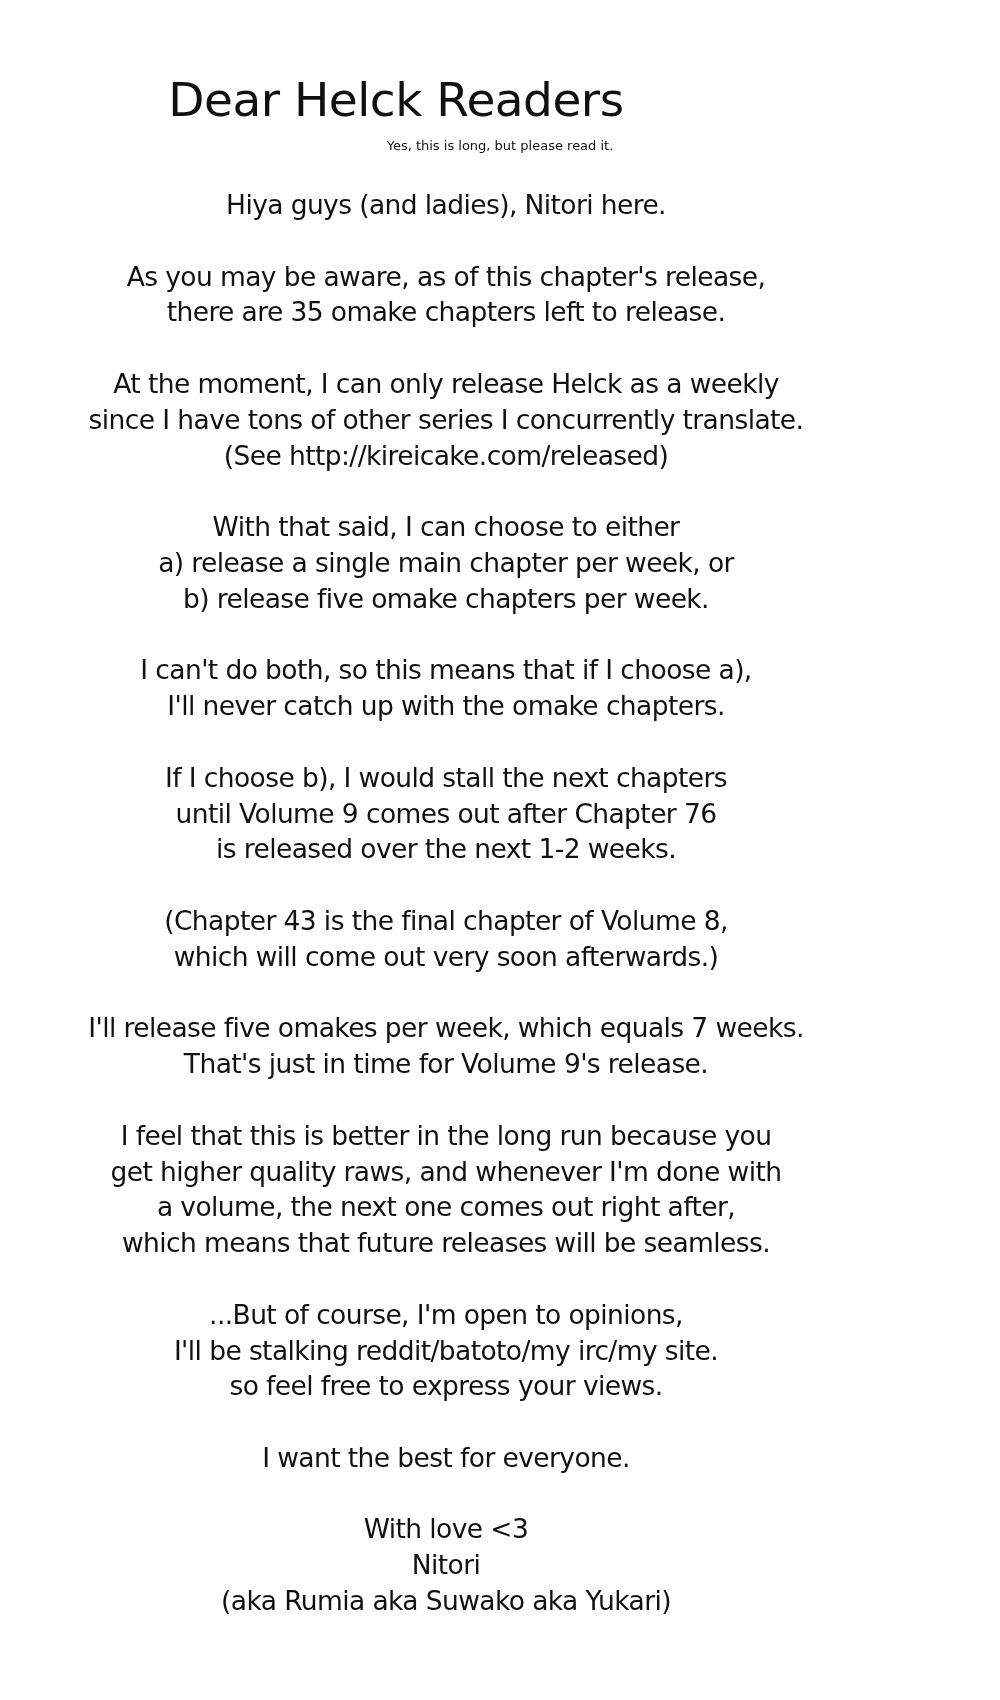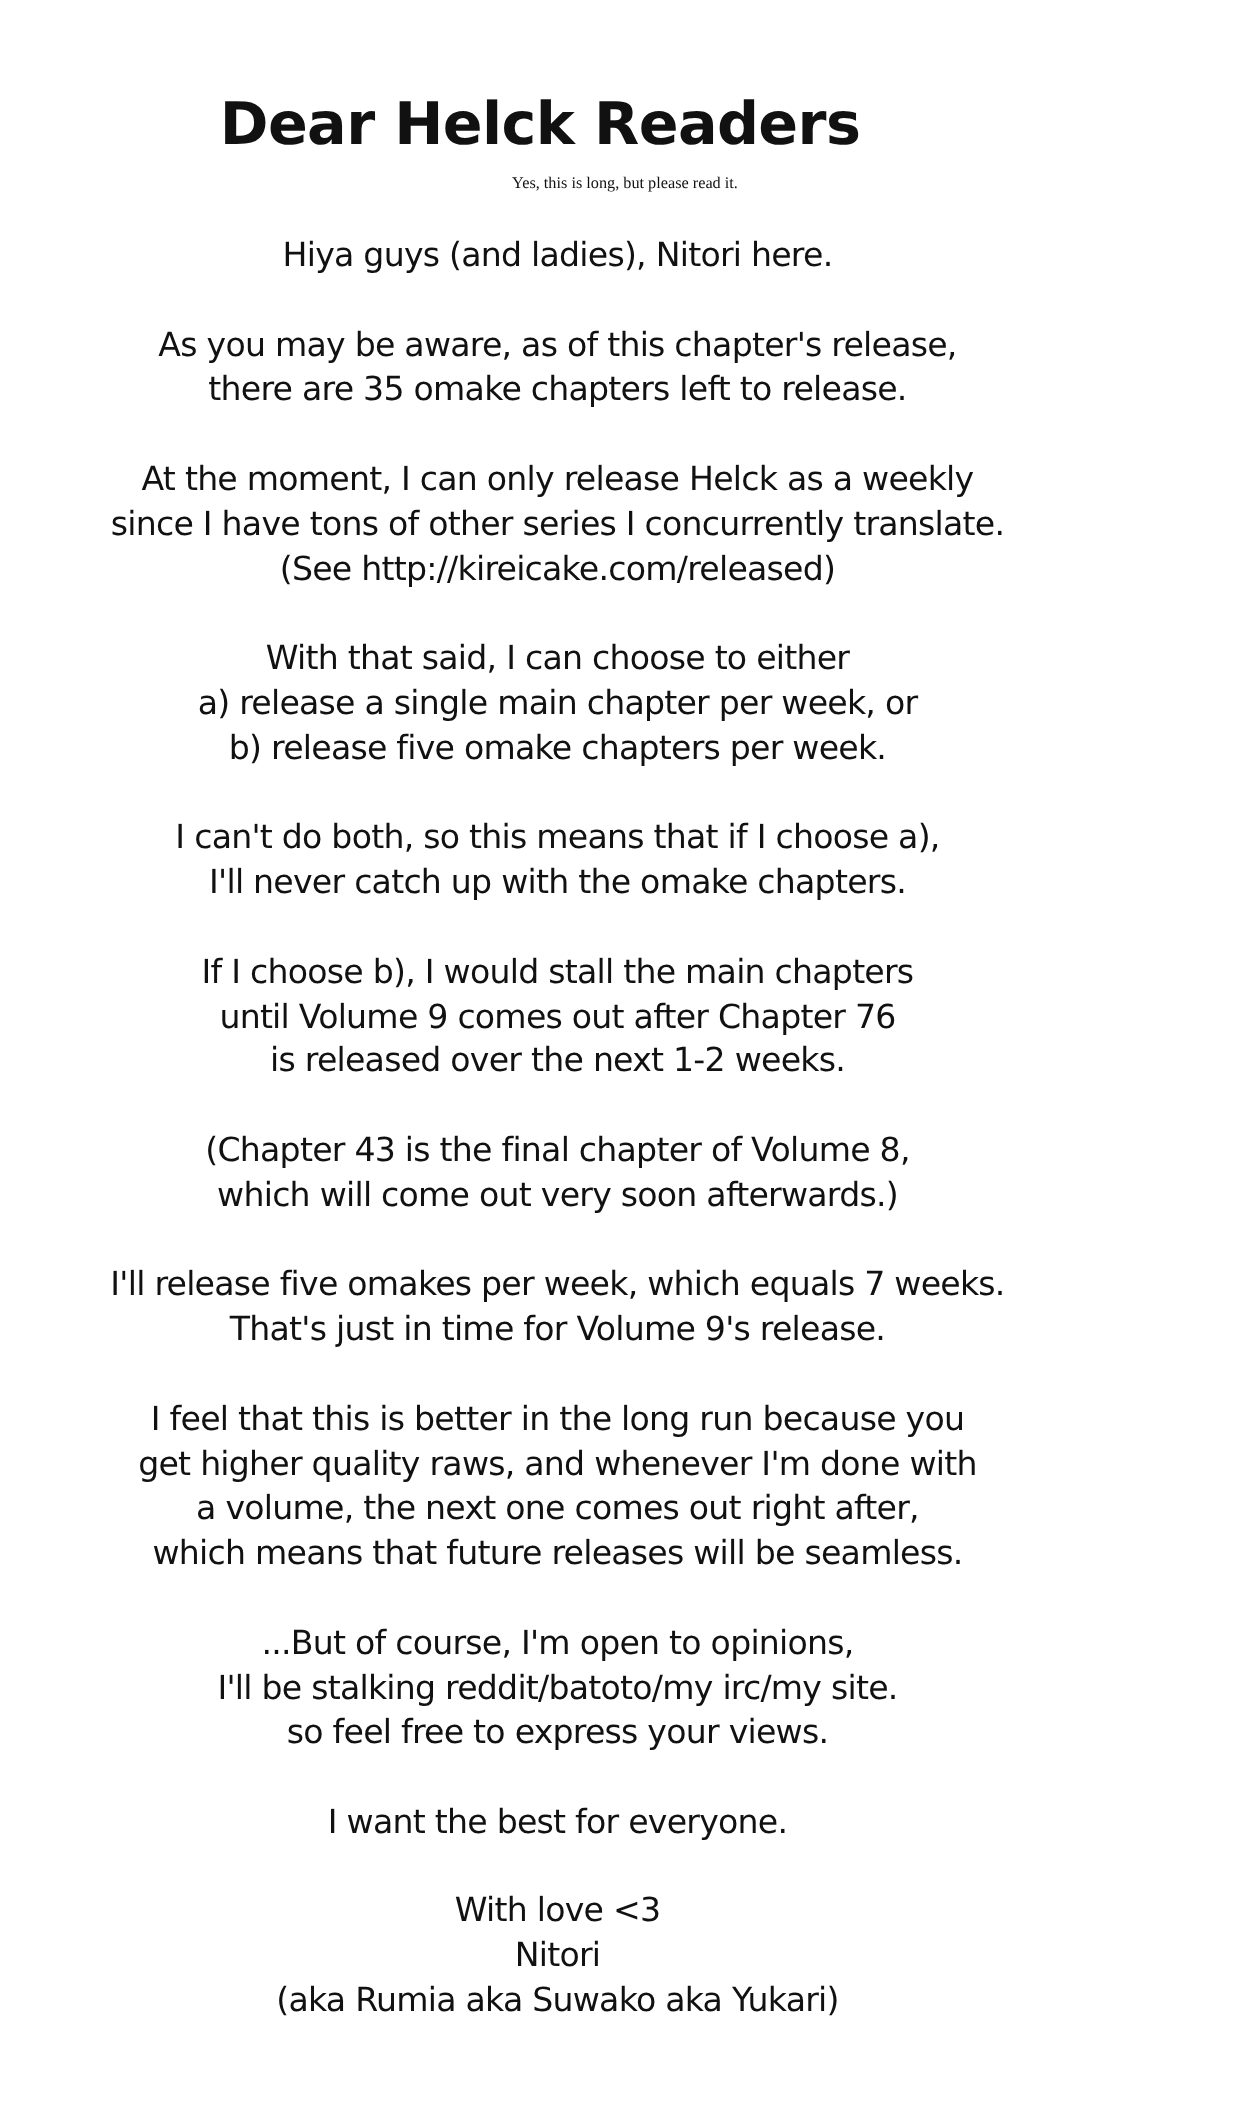--- a/index.html
+++ b/index.html
@@ -6,7 +6,7 @@
   body { width: 1000px; height: 1700px; overflow: hidden; position: relative;
          font-family: "DejaVu Sans", "Liberation Sans", sans-serif; color: #111; }
   .page { position: absolute; left: 0; top: 0; width: 1000px; text-align: center; }
-  .title { position: absolute; top: 70px; left: 0; width: 792px; font-size: 47px; line-height: 60px; font-weight: bold; margin: 0; letter-spacing: -0.5px; padding-left: 36px; }
+  .title { position: absolute; top: 70px; left: 0; width: 792px; font-size: 47px; line-height: 60px; font-weight: normal; margin: 0; letter-spacing: -0.5px; }
   .subtitle { position: absolute; top: 137px; left: 0; width: 1000px; font-size: 13px; line-height: 18px; font-family: Liberation Serif, serif; }
   .body { position: absolute; top: 187px; left: 0; width: 892px; font-size: 26.5px; line-height: 35.8px; letter-spacing: -0.6px; }
   .para { margin: 0 0 35.8px 0; }

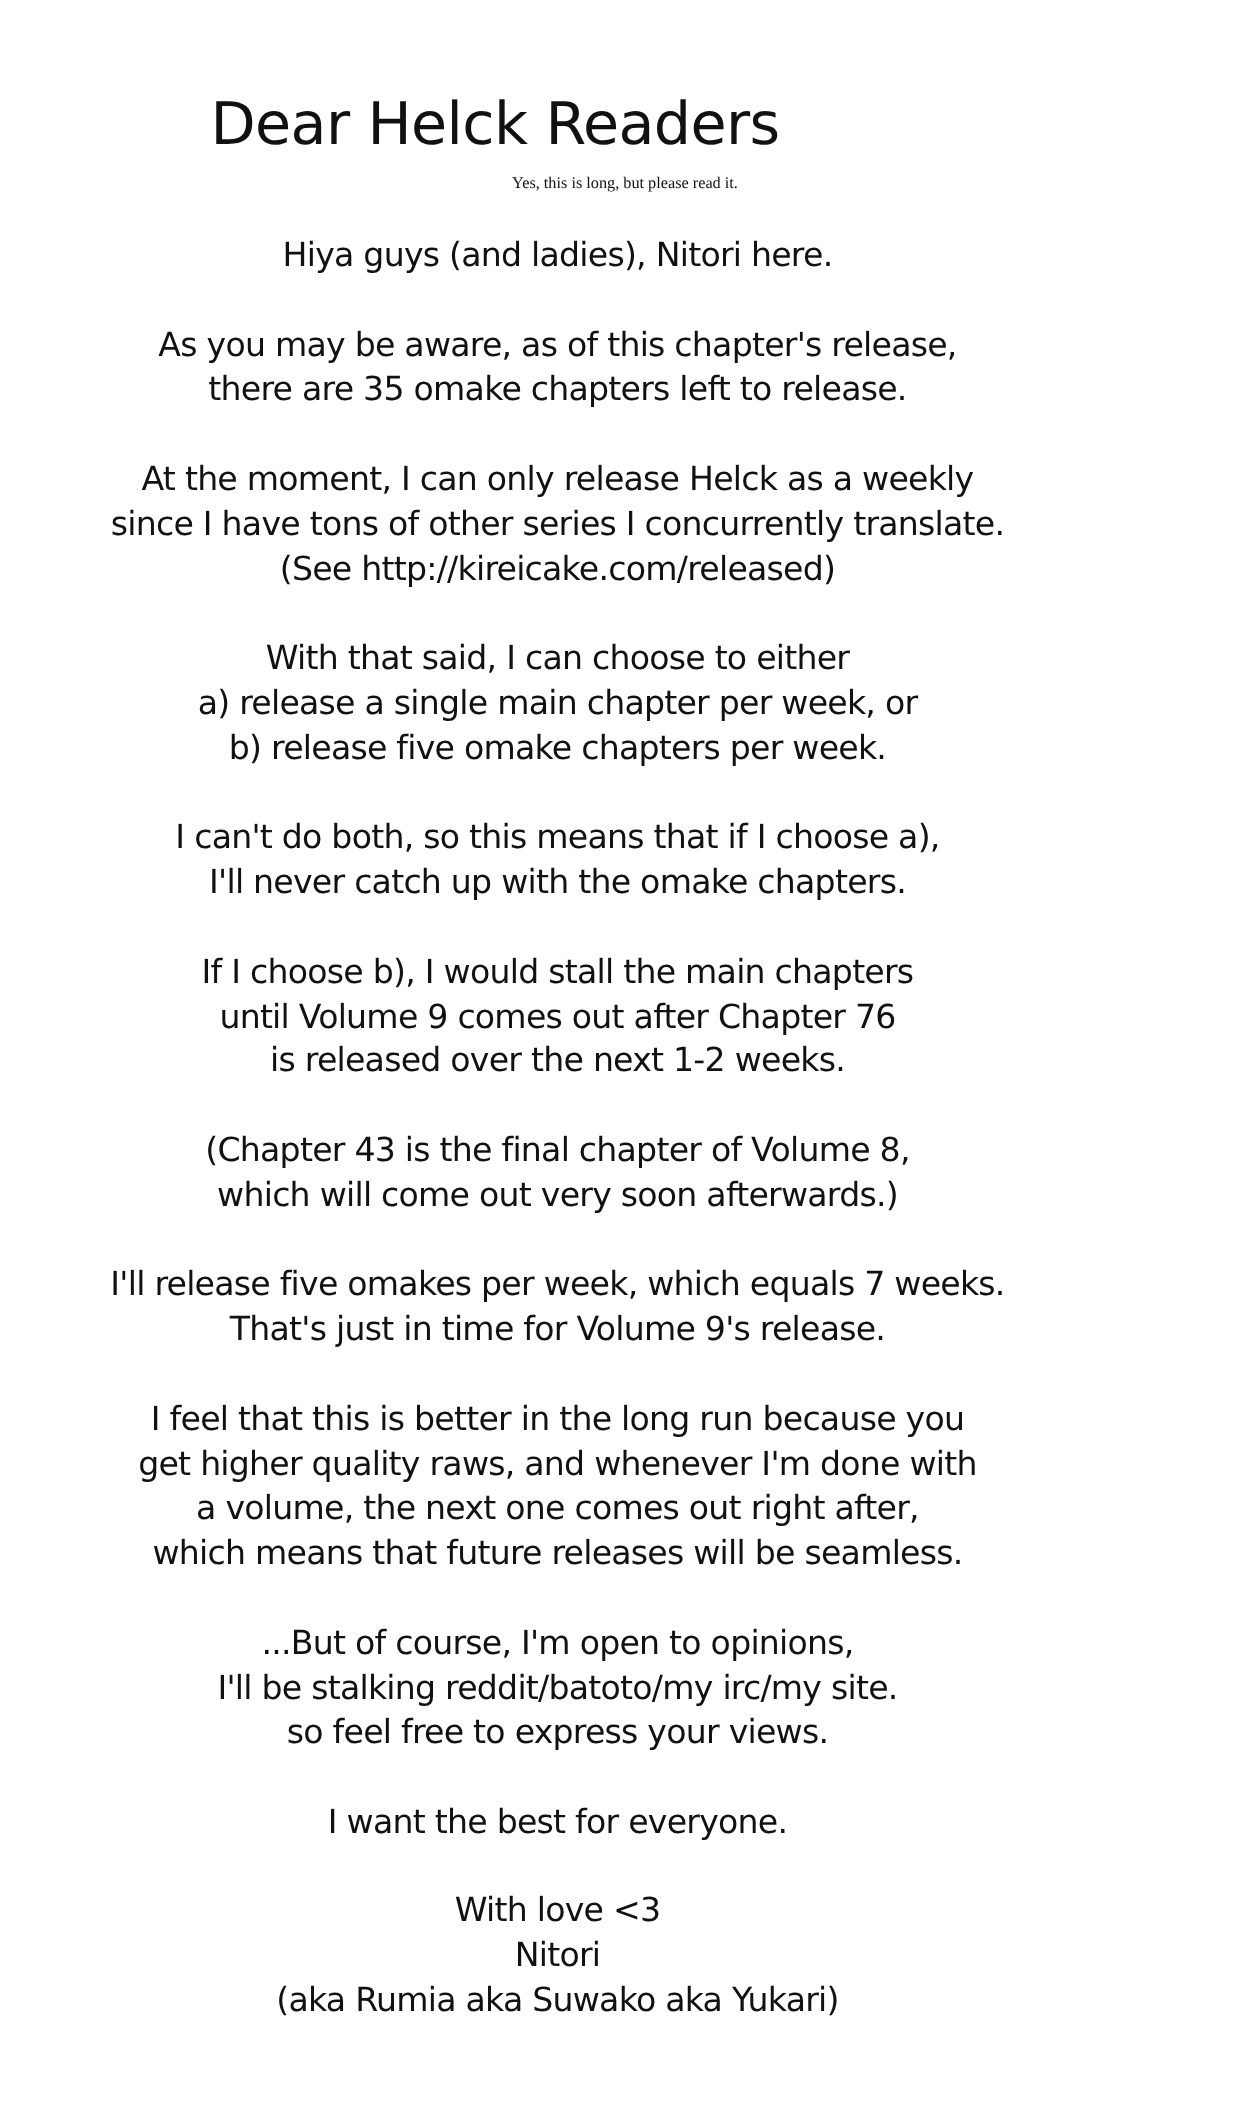--- a/index.html
+++ b/index.html
@@ -7,7 +7,7 @@
          font-family: "DejaVu Sans", "Liberation Sans", sans-serif; color: #111; }
   .page { position: absolute; left: 0; top: 0; width: 1000px; text-align: center; }
   .title { position: absolute; top: 70px; left: 0; width: 792px; font-size: 47px; line-height: 60px; font-weight: normal; margin: 0; letter-spacing: -0.5px; }
-  .subtitle { position: absolute; top: 137px; left: 0; width: 1000px; font-size: 13px; line-height: 18px; font-family: Liberation Serif, serif; }
+  .subtitle { position: absolute; top: 137px; left: 0; width: 1000px; font-size: 13px; line-height: 18px; }
   .body { position: absolute; top: 187px; left: 0; width: 892px; font-size: 26.5px; line-height: 35.8px; letter-spacing: -0.6px; }
   .para { margin: 0 0 35.8px 0; }
   .line { display: block; white-space: nowrap; }

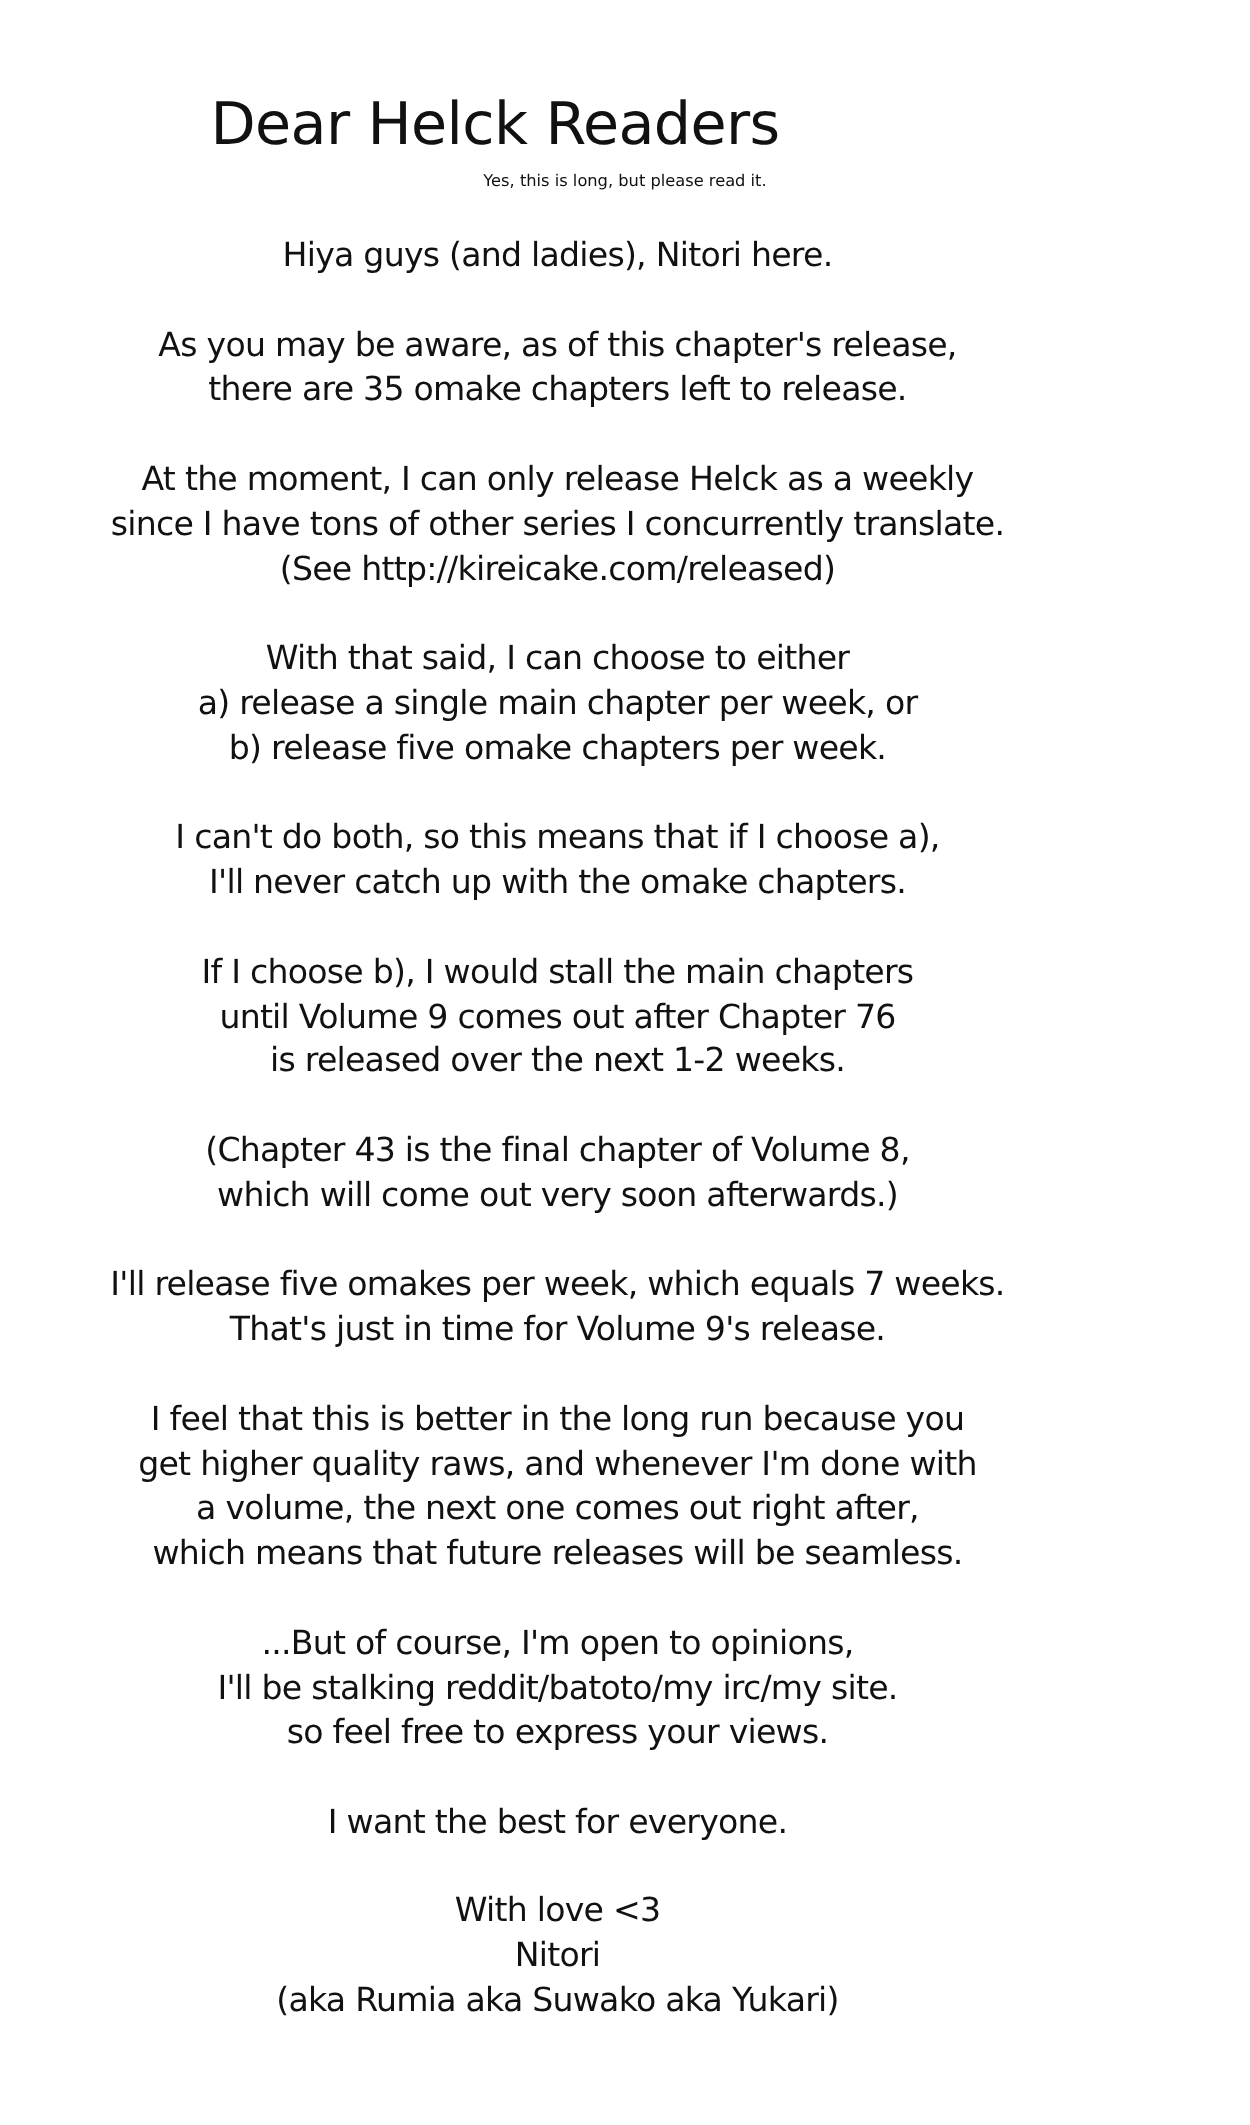--- a/index.html
+++ b/index.html
@@ -42,7 +42,7 @@
       <span class="line">I'll never catch up with the omake chapters.</span>
     </p>
     <p class="para">
-      <span class="line">If I choose b), I would stall the main chapters</span>
+      <span class="line">If I choose b), I would stall the next chapters</span>
       <span class="line">until Volume 9 comes out after Chapter 76</span>
       <span class="line">is released over the next 1-2 weeks.</span>
     </p>

